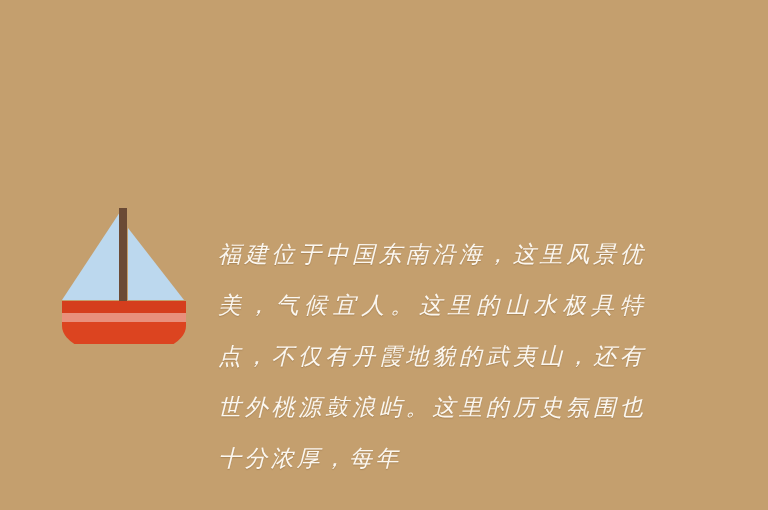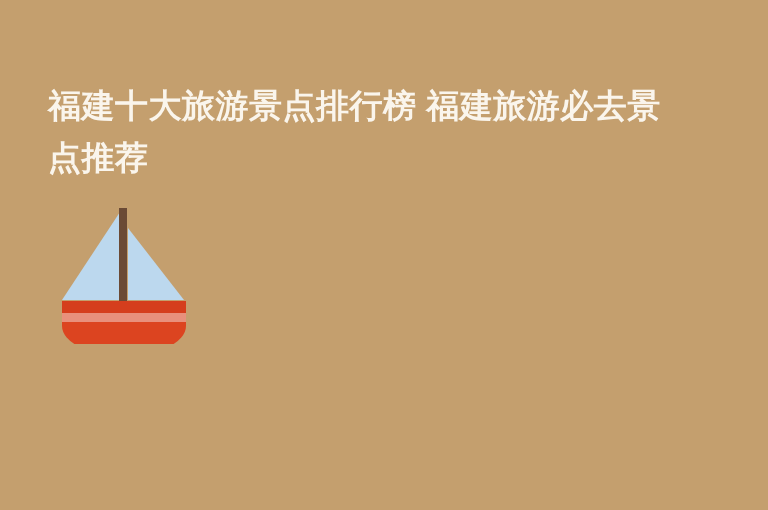--- a/index.html
+++ b/index.html
@@ -82,7 +82,6 @@
 
 <div id="article-card">
 
-  <h1 id="article-title">福建十大旅游景点排行榜 福建旅游必去景点推荐</h1>
 
   <div id="content-row">
 

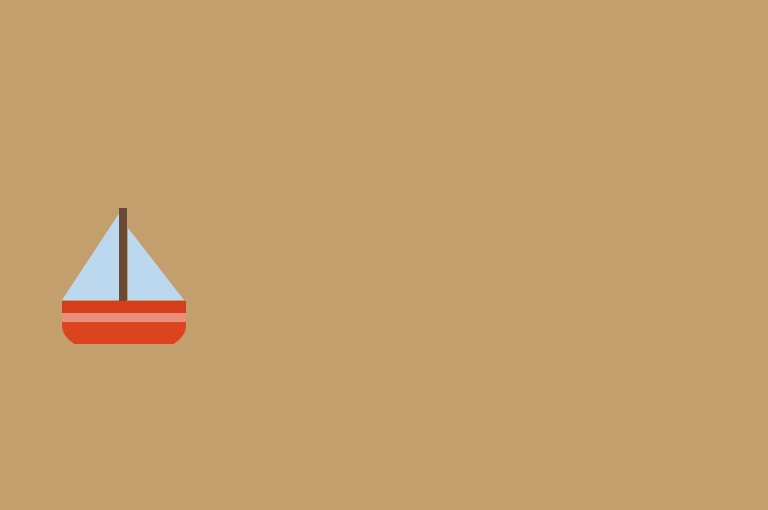--- a/index.html
+++ b/index.html
@@ -102,6 +102,7 @@
       </svg>
     </div>
 
+    <p id="article-body">福建位于中国东南沿海，这里风景优美，气候宜人。这里的山水极具特点，不仅有丹霞地貌的武夷山，还有世外桃源鼓浪屿。这里的历史氛围也十分浓厚，每年</p>
 
   </div>
 </div>

